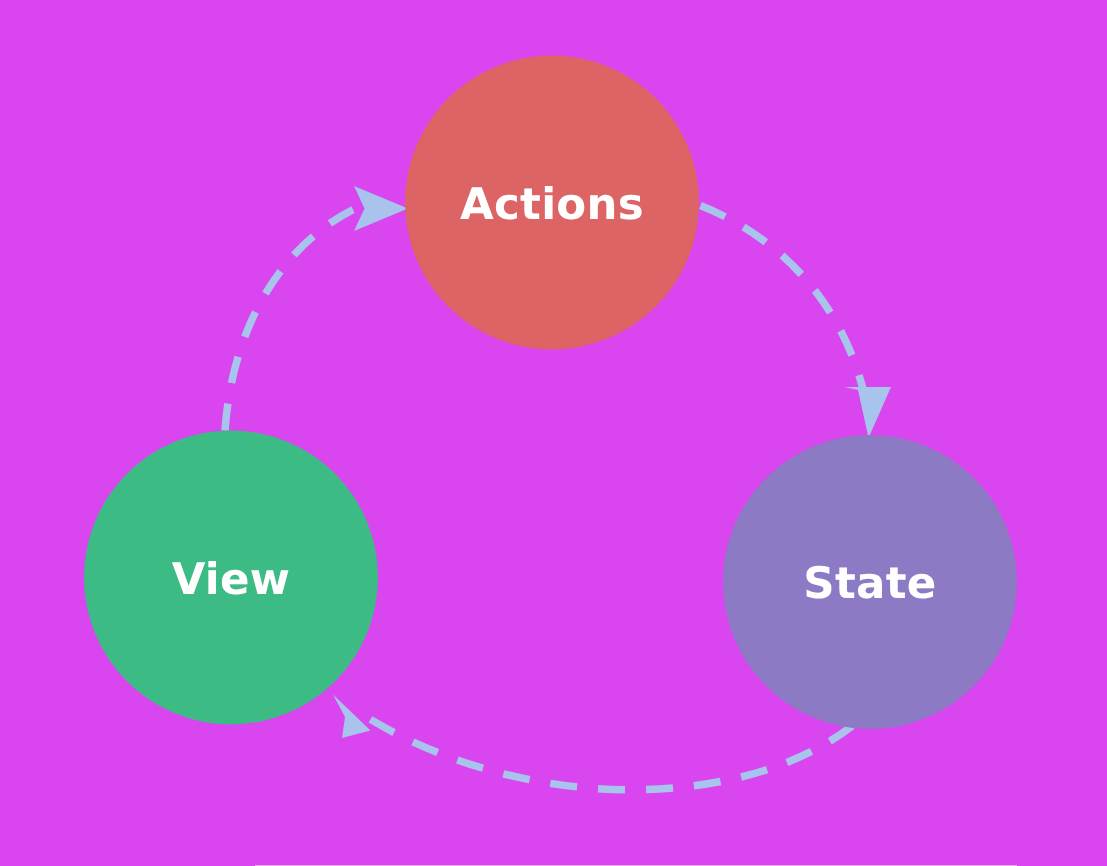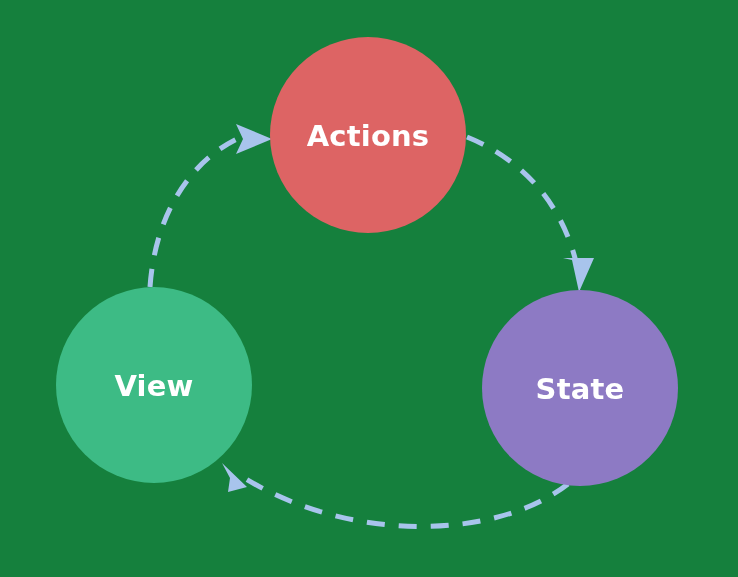--- a/index.html
+++ b/index.html
@@ -47,7 +47,7 @@
 </head>
 <body style="background: rgb(255, 255, 255);">
 
-<div id="diagram-root" style="background: #15803d;">
+<div id="diagram-root" style="background: #d946ef;">
 
   <svg id="cycle-svg" viewBox="0 0 738 577" xmlns="http://www.w3.org/2000/svg">
 

